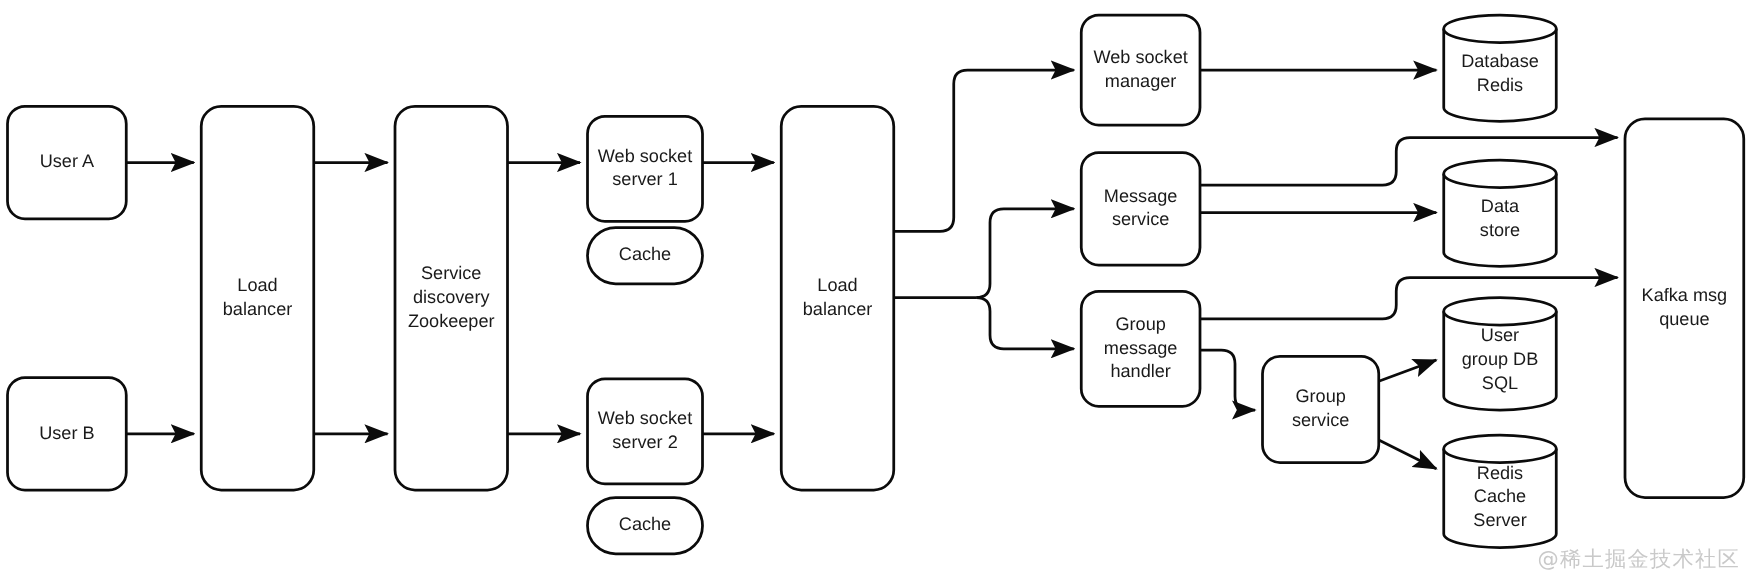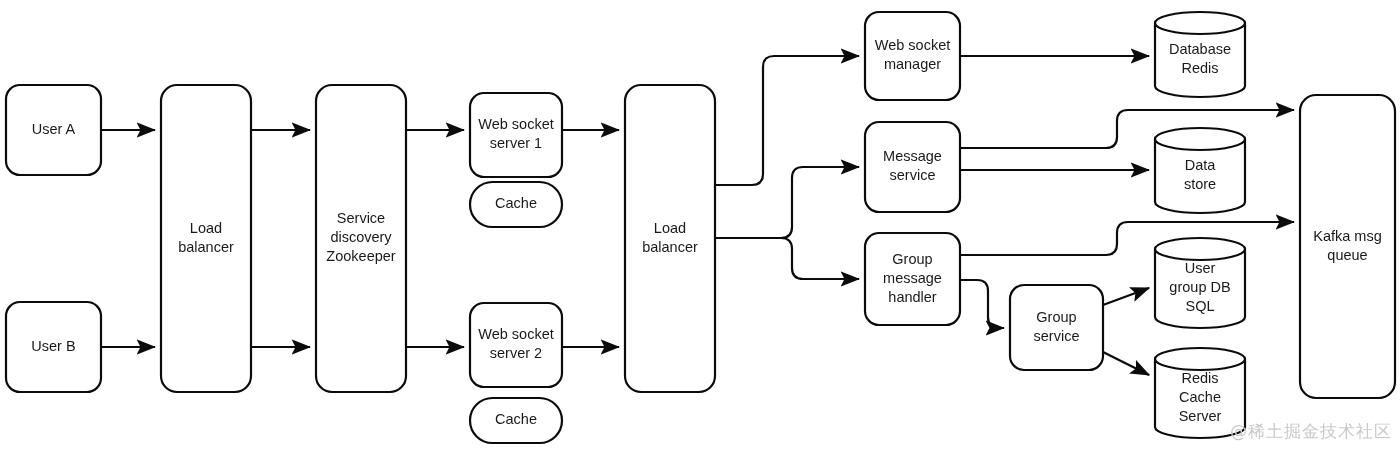--- a/index.html
+++ b/index.html
@@ -58,7 +58,7 @@
   .watermark {
     position: absolute;
     right: 8px;
-    bottom: 20px;
+    bottom: 4px;
     font-family: "DejaVu Sans", sans-serif;
     font-size: 17px;
     color: #c9c9c9;

